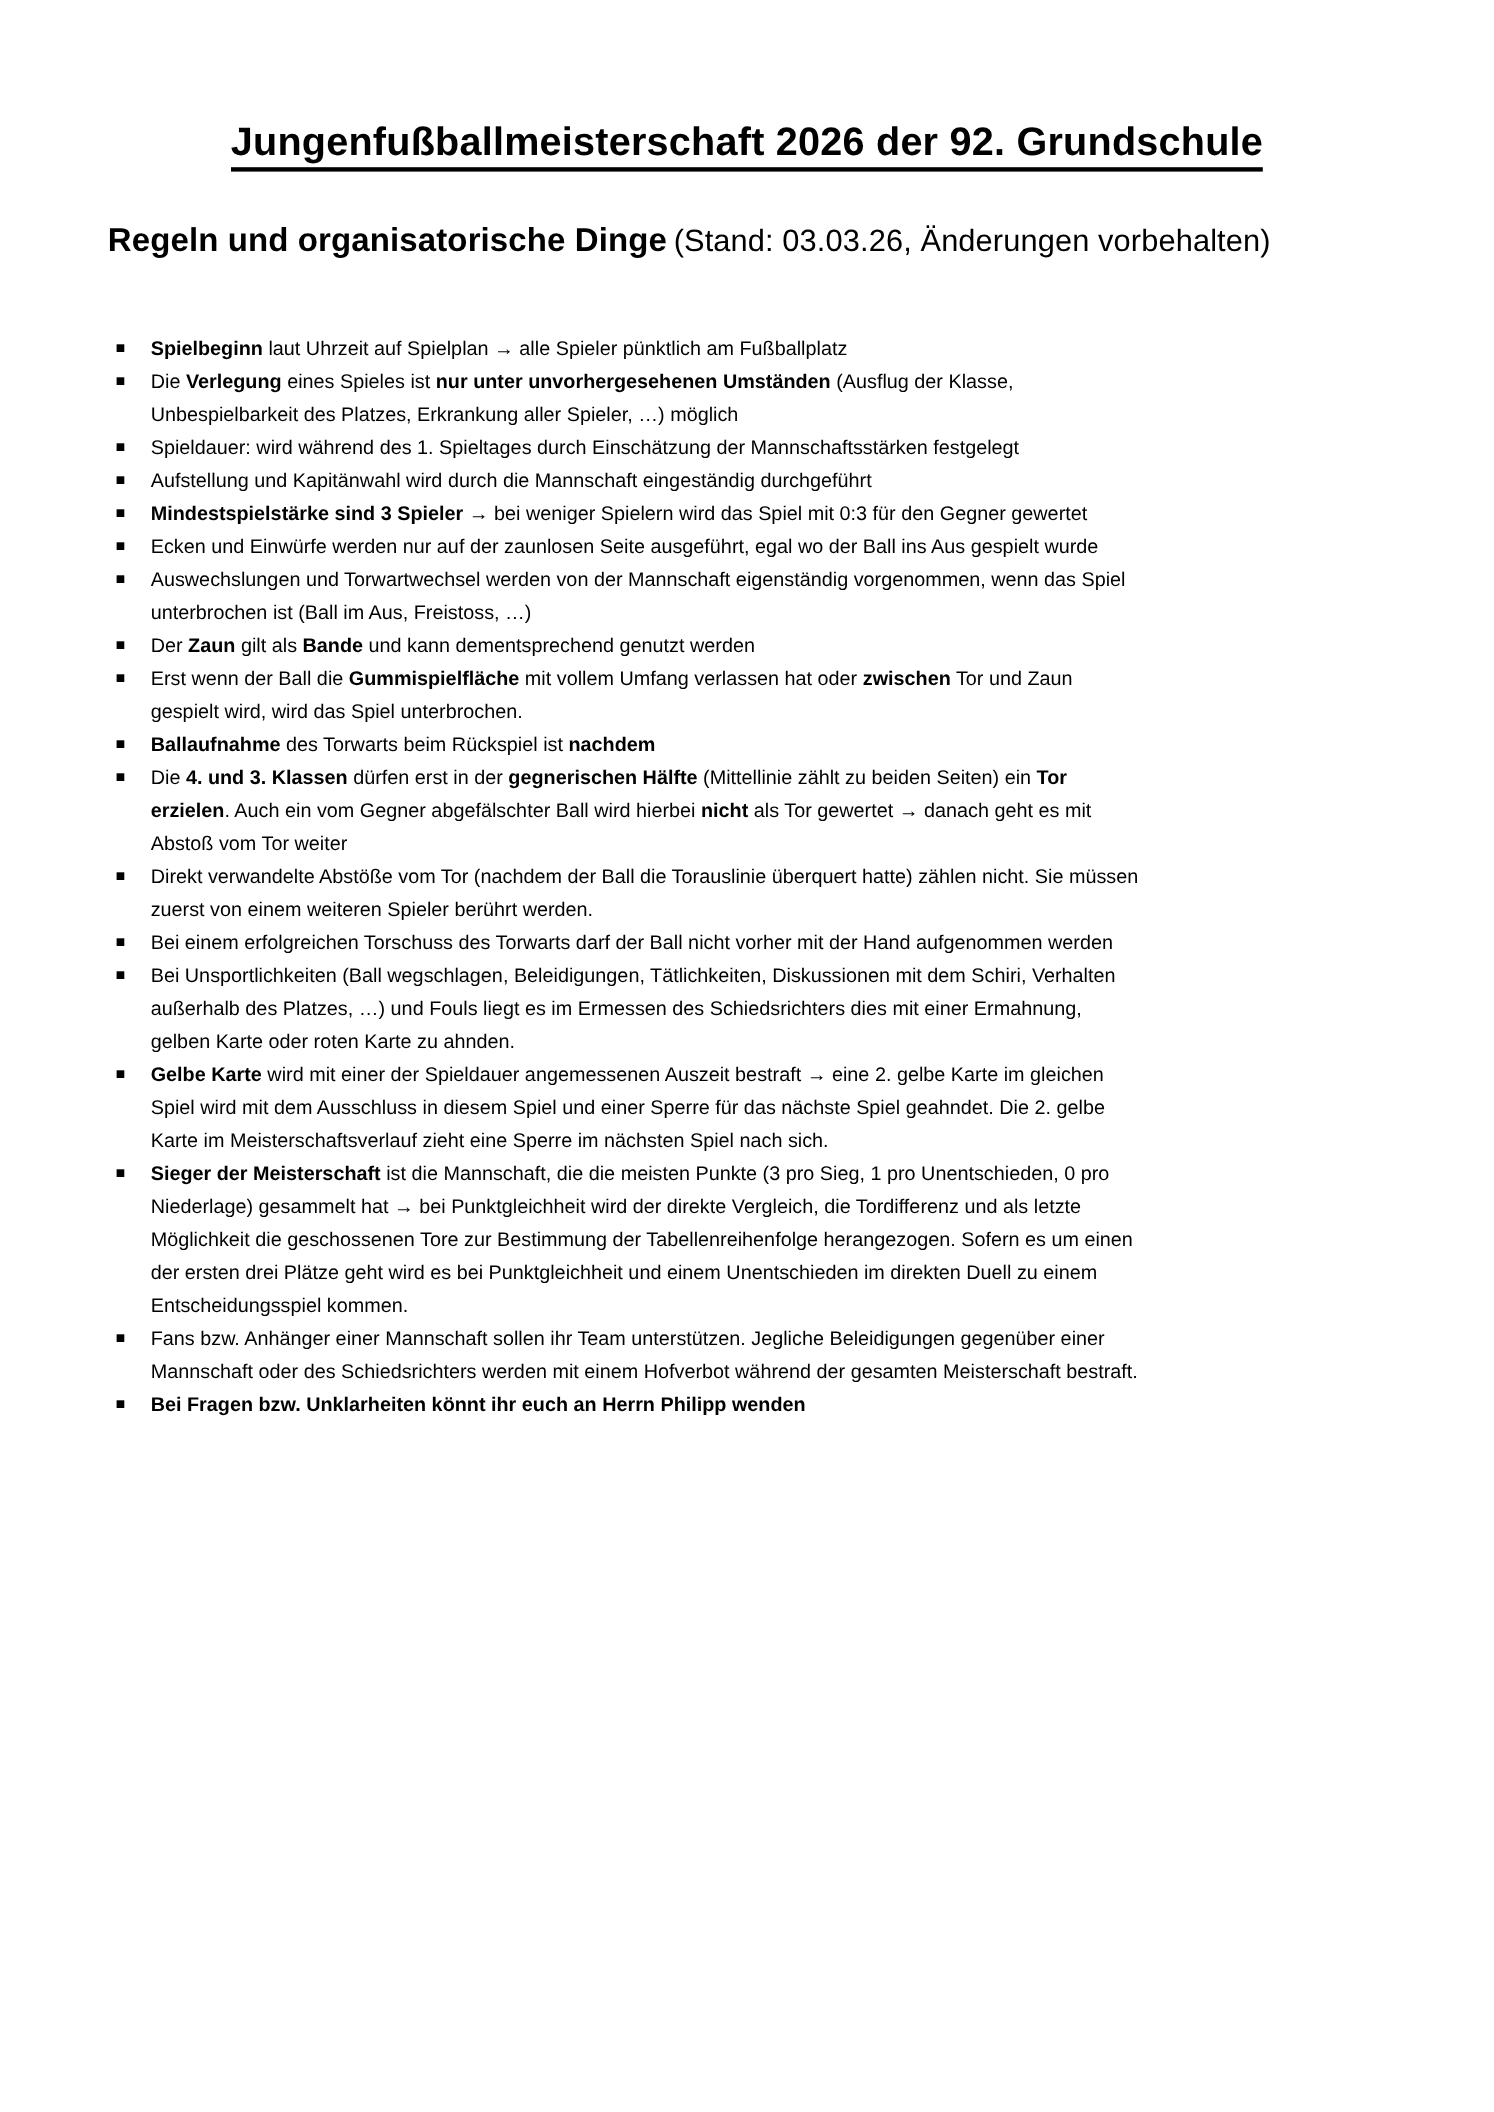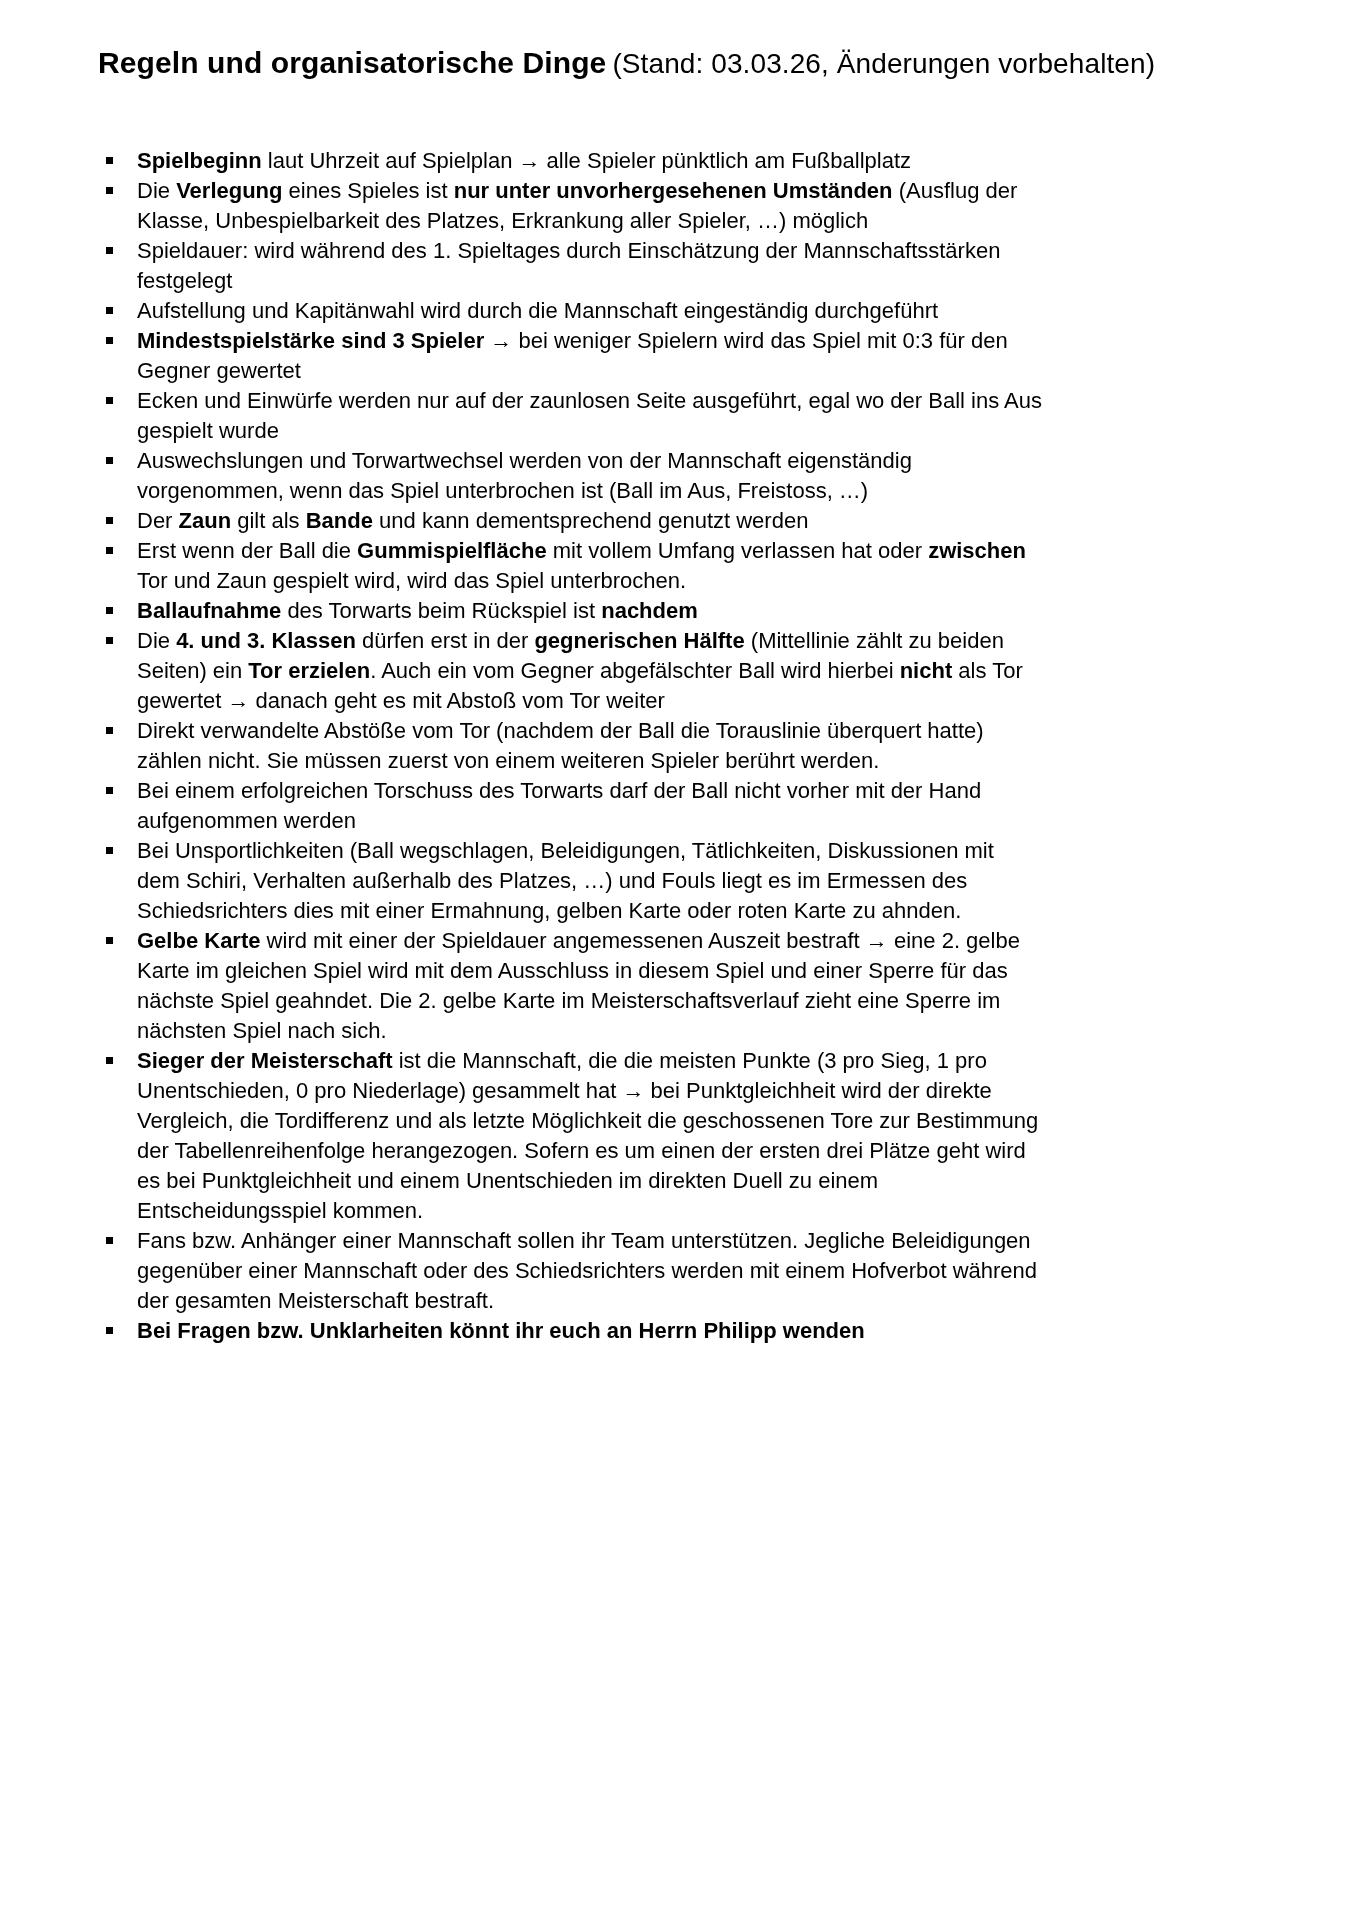--- a/index.html
+++ b/index.html
@@ -65,6 +65,9 @@
 <body>
 
 <div class="page">
+  <h1 class="doc-title">
+    <span class="underline">Jungenfußballmeisterschaft 2026 der 92. Grundschule</span>
+  </h1>
   <h2 class="section-heading">
     <span>Regeln und organisatorische Dinge</span><span class="note">(Stand: 03.03.26, Änderungen vorbehalten)</span>
   </h2>

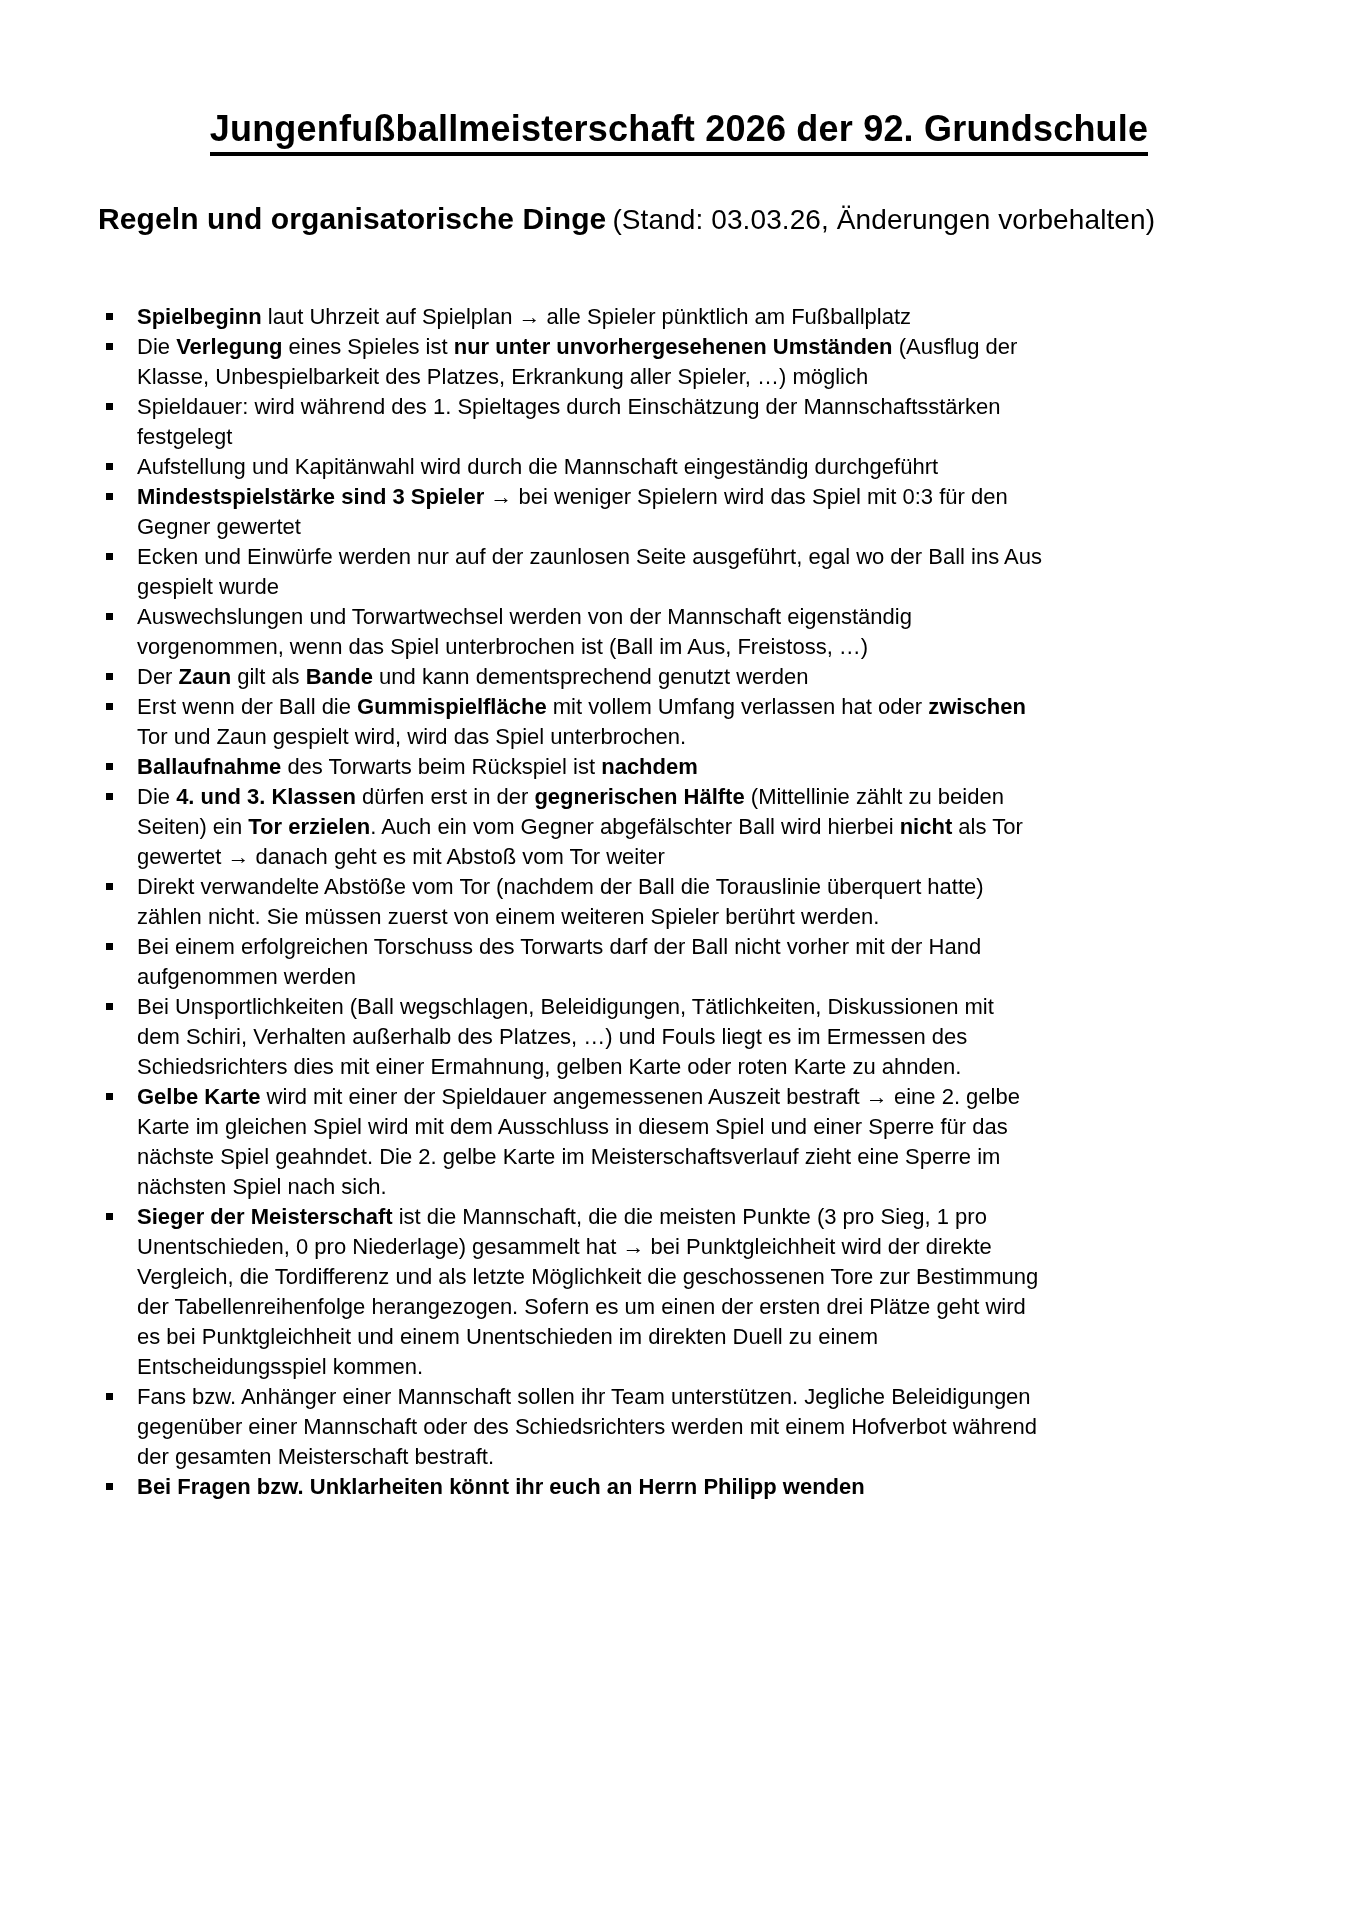--- a/index.html
+++ b/index.html
@@ -42,7 +42,7 @@
     padding: 0 0 0 137px;
     width: 905px;
     list-style: none;
-    font-size: 22px;
+    font-size: 18px;
     line-height: 30px;
   }
   ul.rules li {

